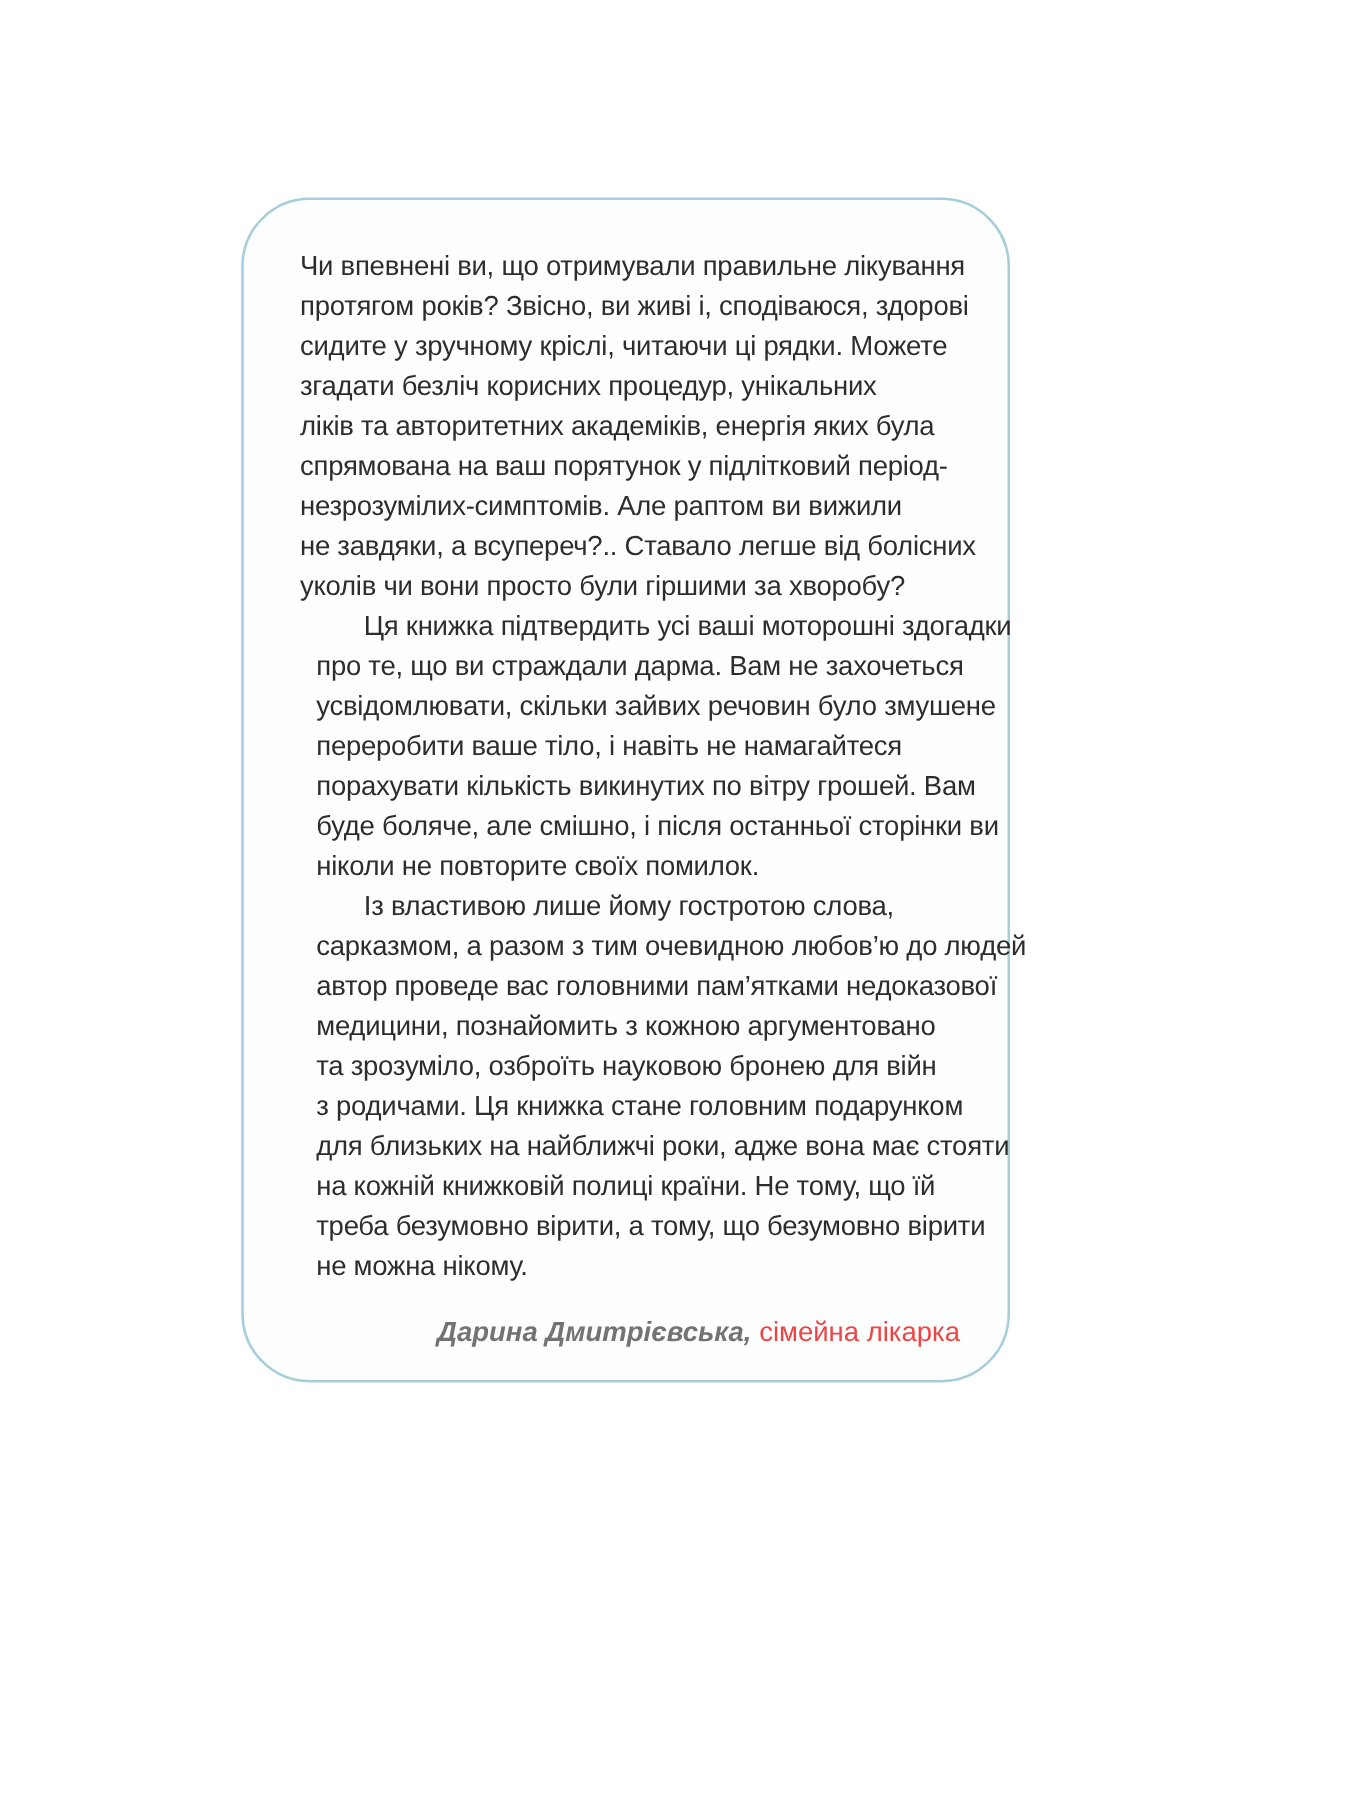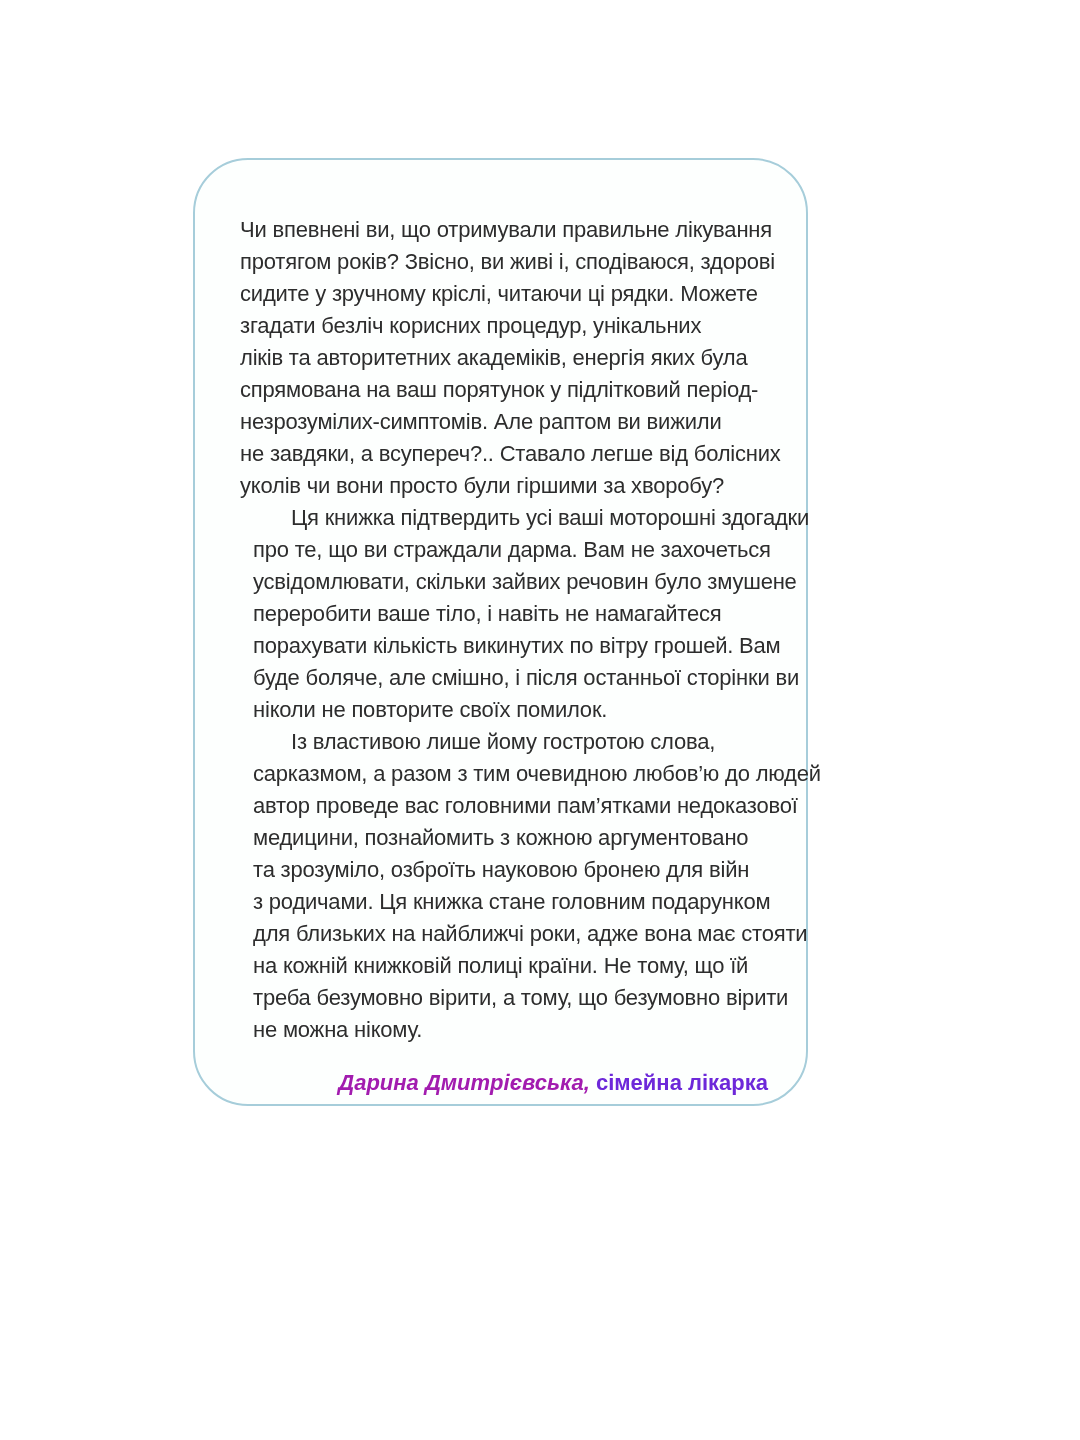--- a/index.html
+++ b/index.html
@@ -25,7 +25,7 @@
     border: 2px solid #a6cdda;
     border-radius: 55px;
     background: #fdfffe;
-    padding: 54px 38px 0 45px;
+    padding: 37px 38px 0 45px;
   }
   .para {
     margin: 0;

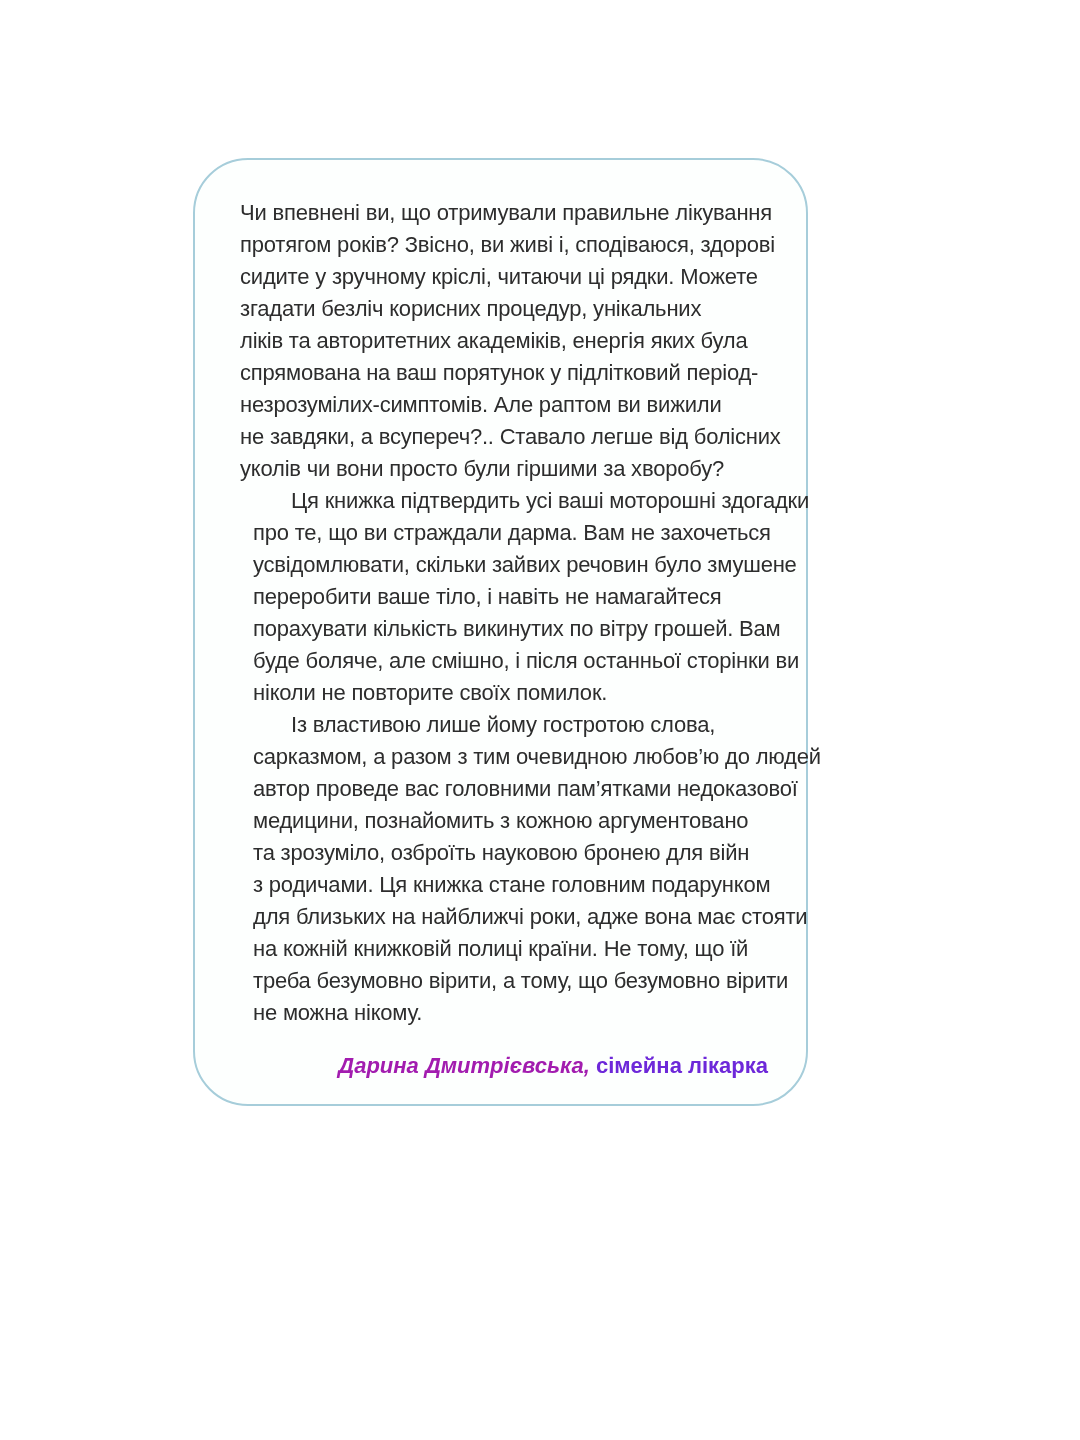--- a/index.html
+++ b/index.html
@@ -49,7 +49,7 @@
   .attribution .name {
     font-style: italic;
     font-weight: 600;
-    color: #a21caf;
+    color: #737373;
   }
   .attribution .role {
     color: #6d28d9;

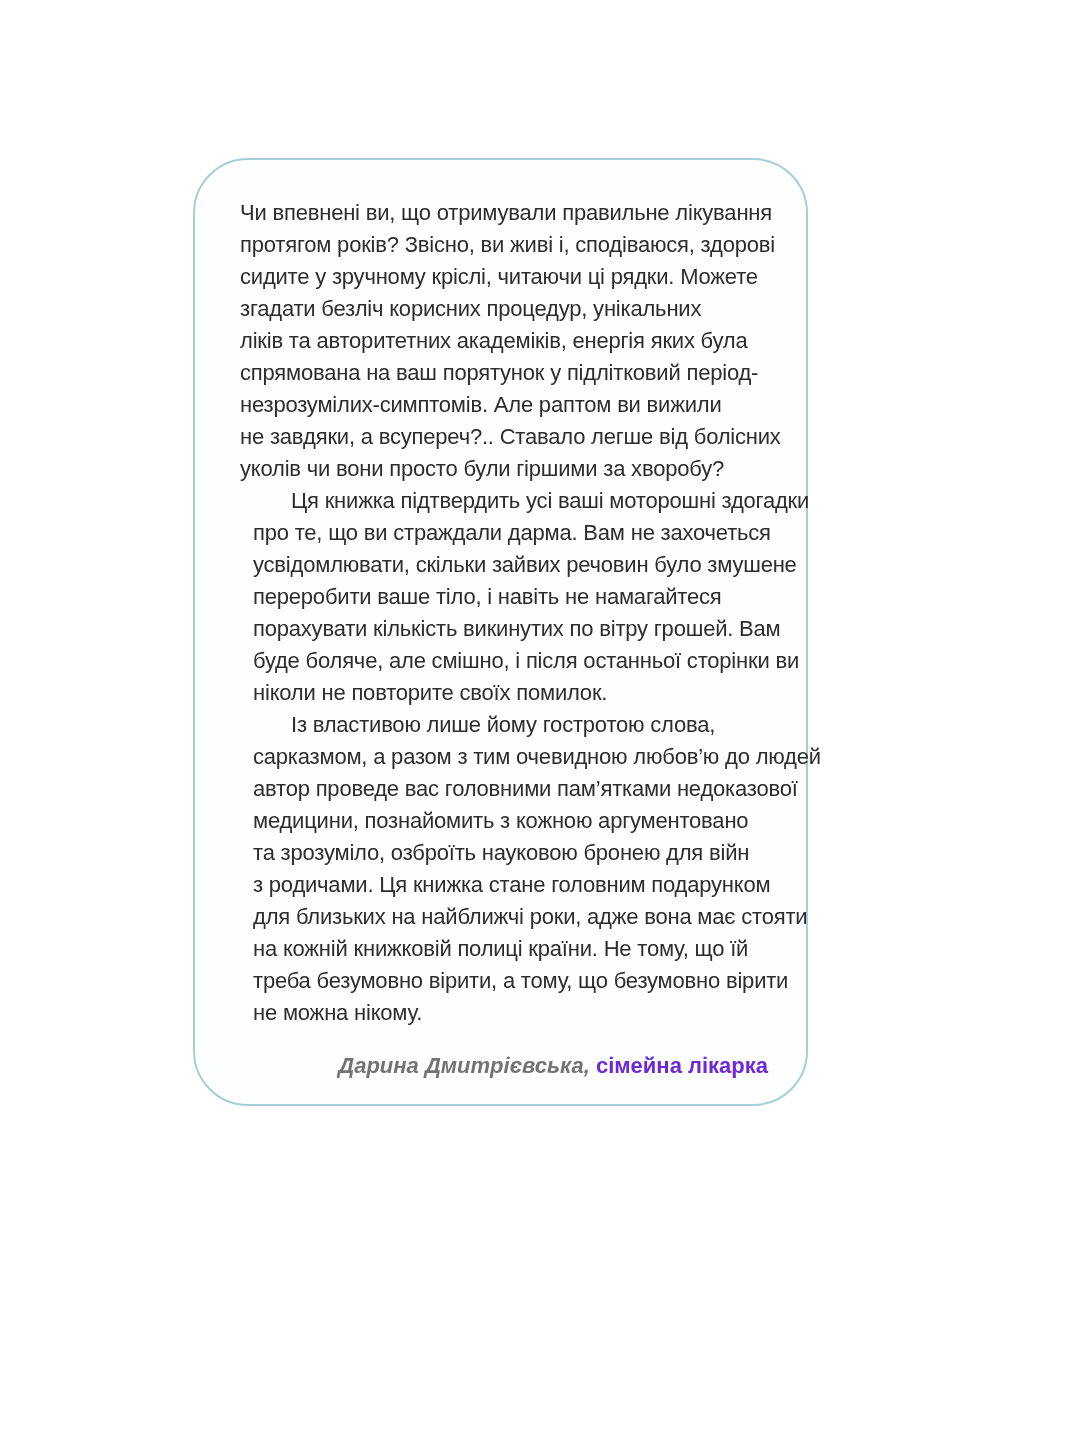--- a/index.html
+++ b/index.html
@@ -52,8 +52,7 @@
     color: #737373;
   }
   .attribution .role {
-    color: #6d28d9;
-    font-weight: bold;
+    color: #ef4444;
   }
 </style>
 </head>

